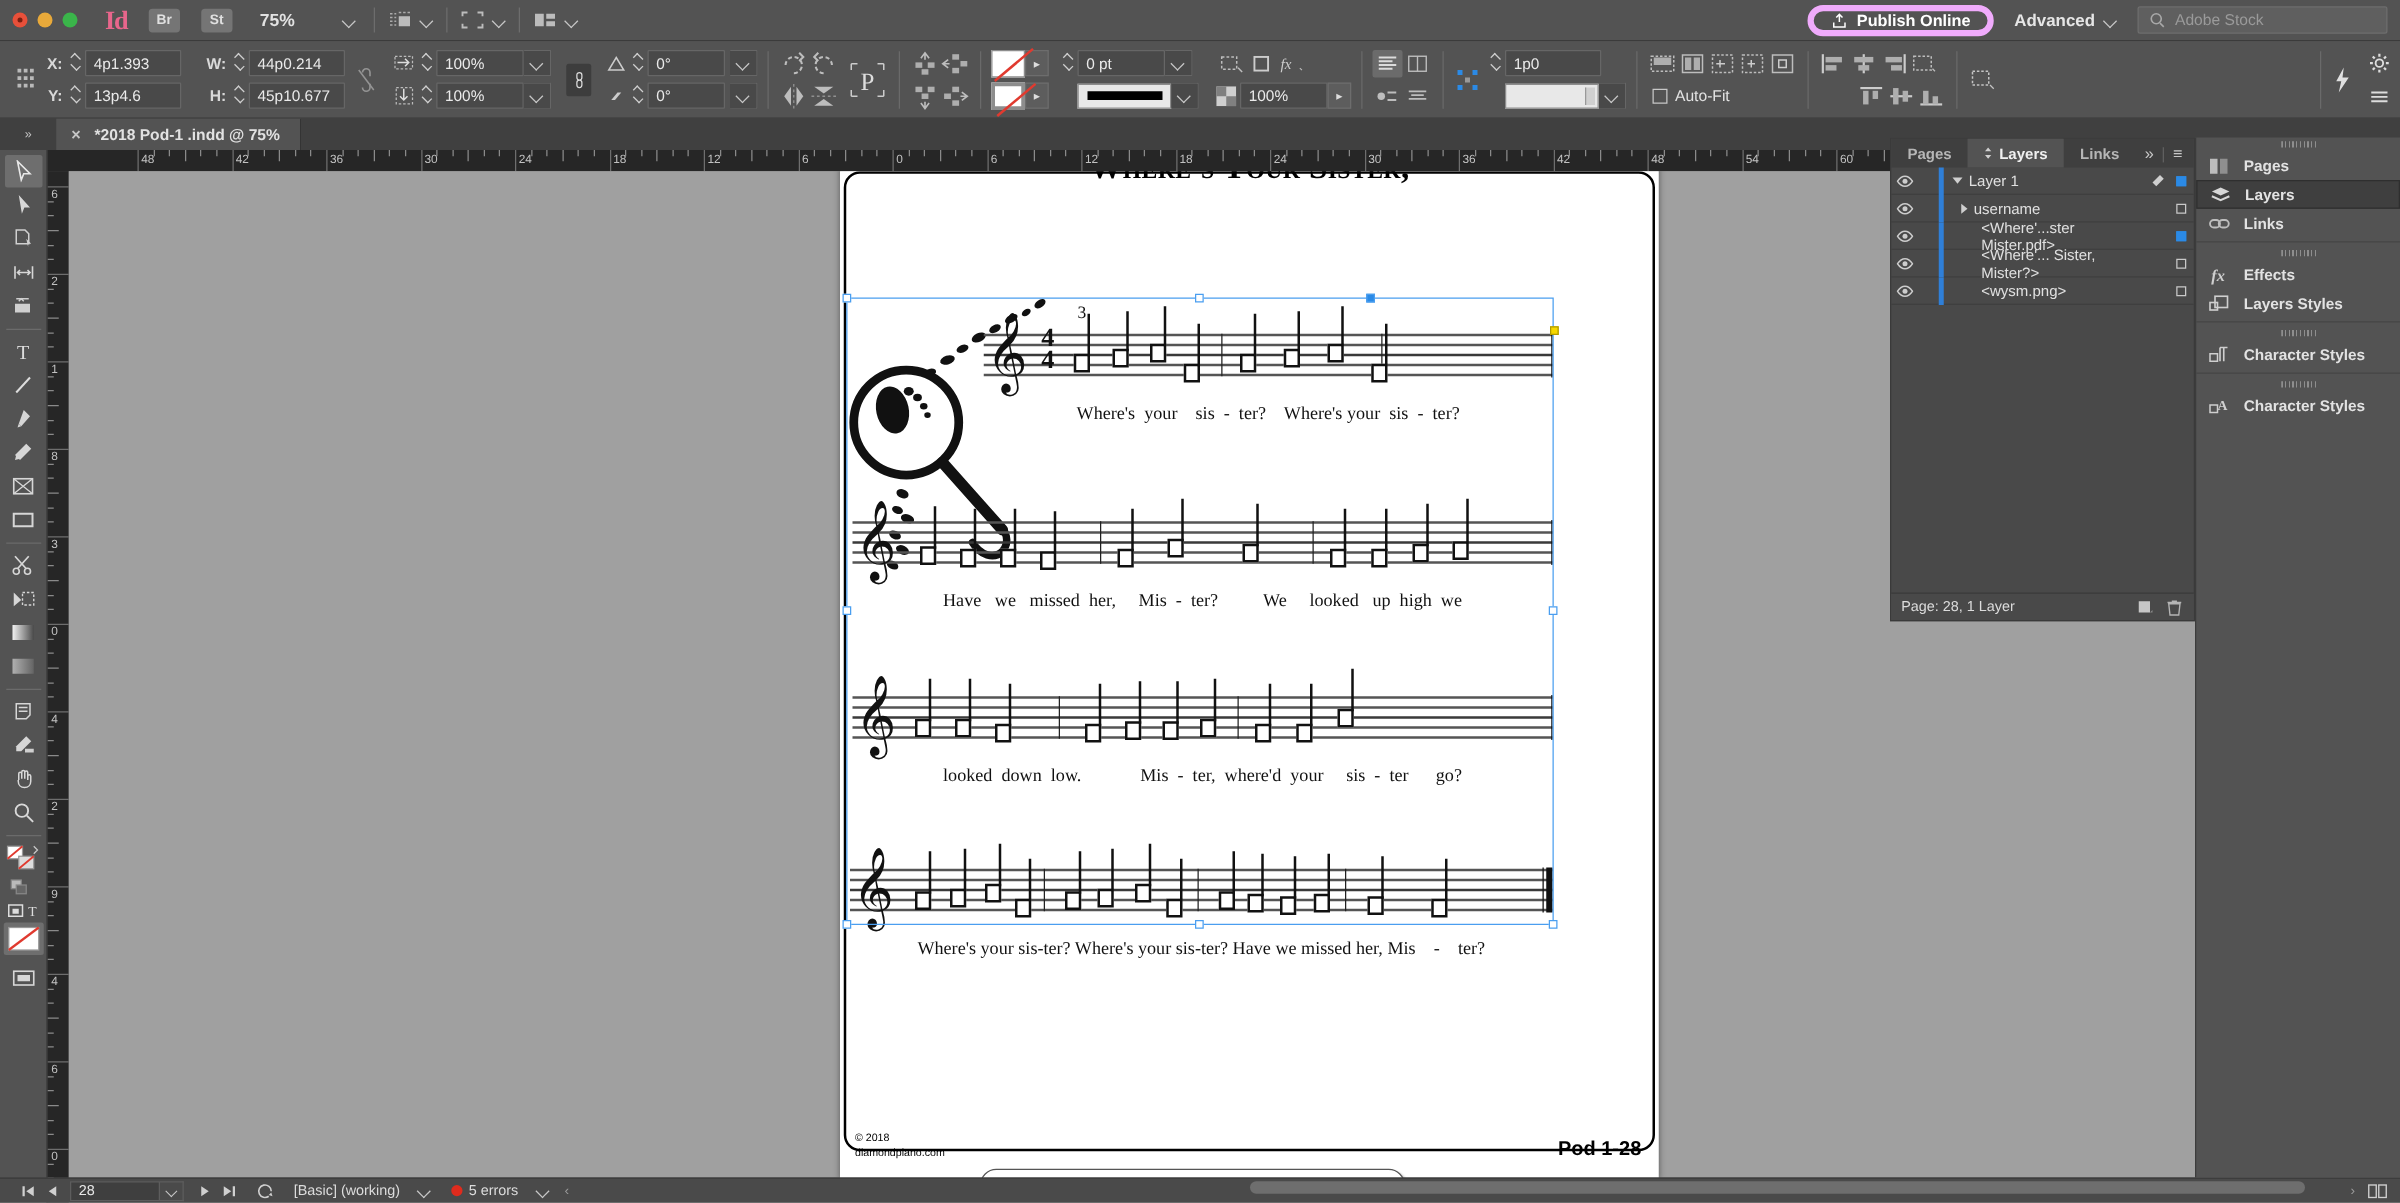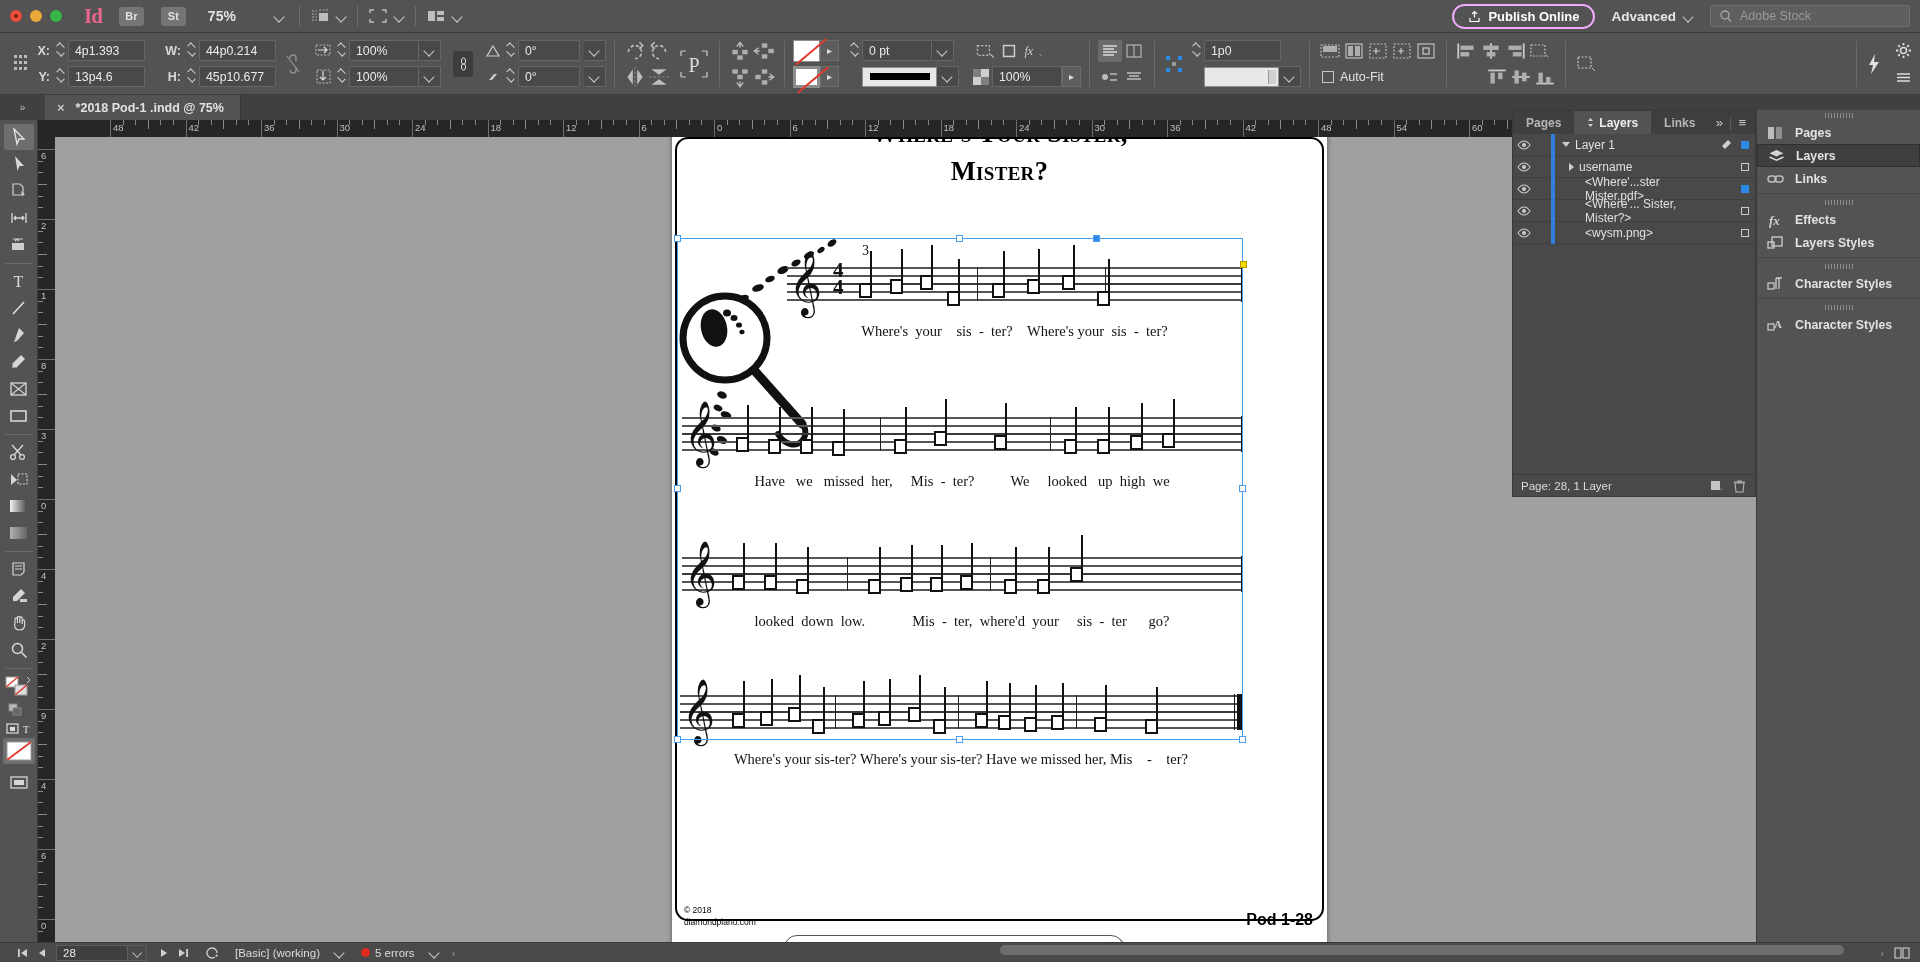--- a/index.html
+++ b/index.html
@@ -40,7 +40,7 @@
   .tbicon { width:20px; height:16px; opacity:.85; }
   .spacer { flex:1; }
   .publish {
-    border:2px solid #f0abfc; border-radius:13px; height:25px; padding:0 14px;
+    border:5px solid #f0abfc; border-radius:13px; height:25px; padding:0 14px;
     display:flex;align-items:center;gap:7px;color:#fff;font-size:13px;font-weight:600;
     margin-right:16px;
   }

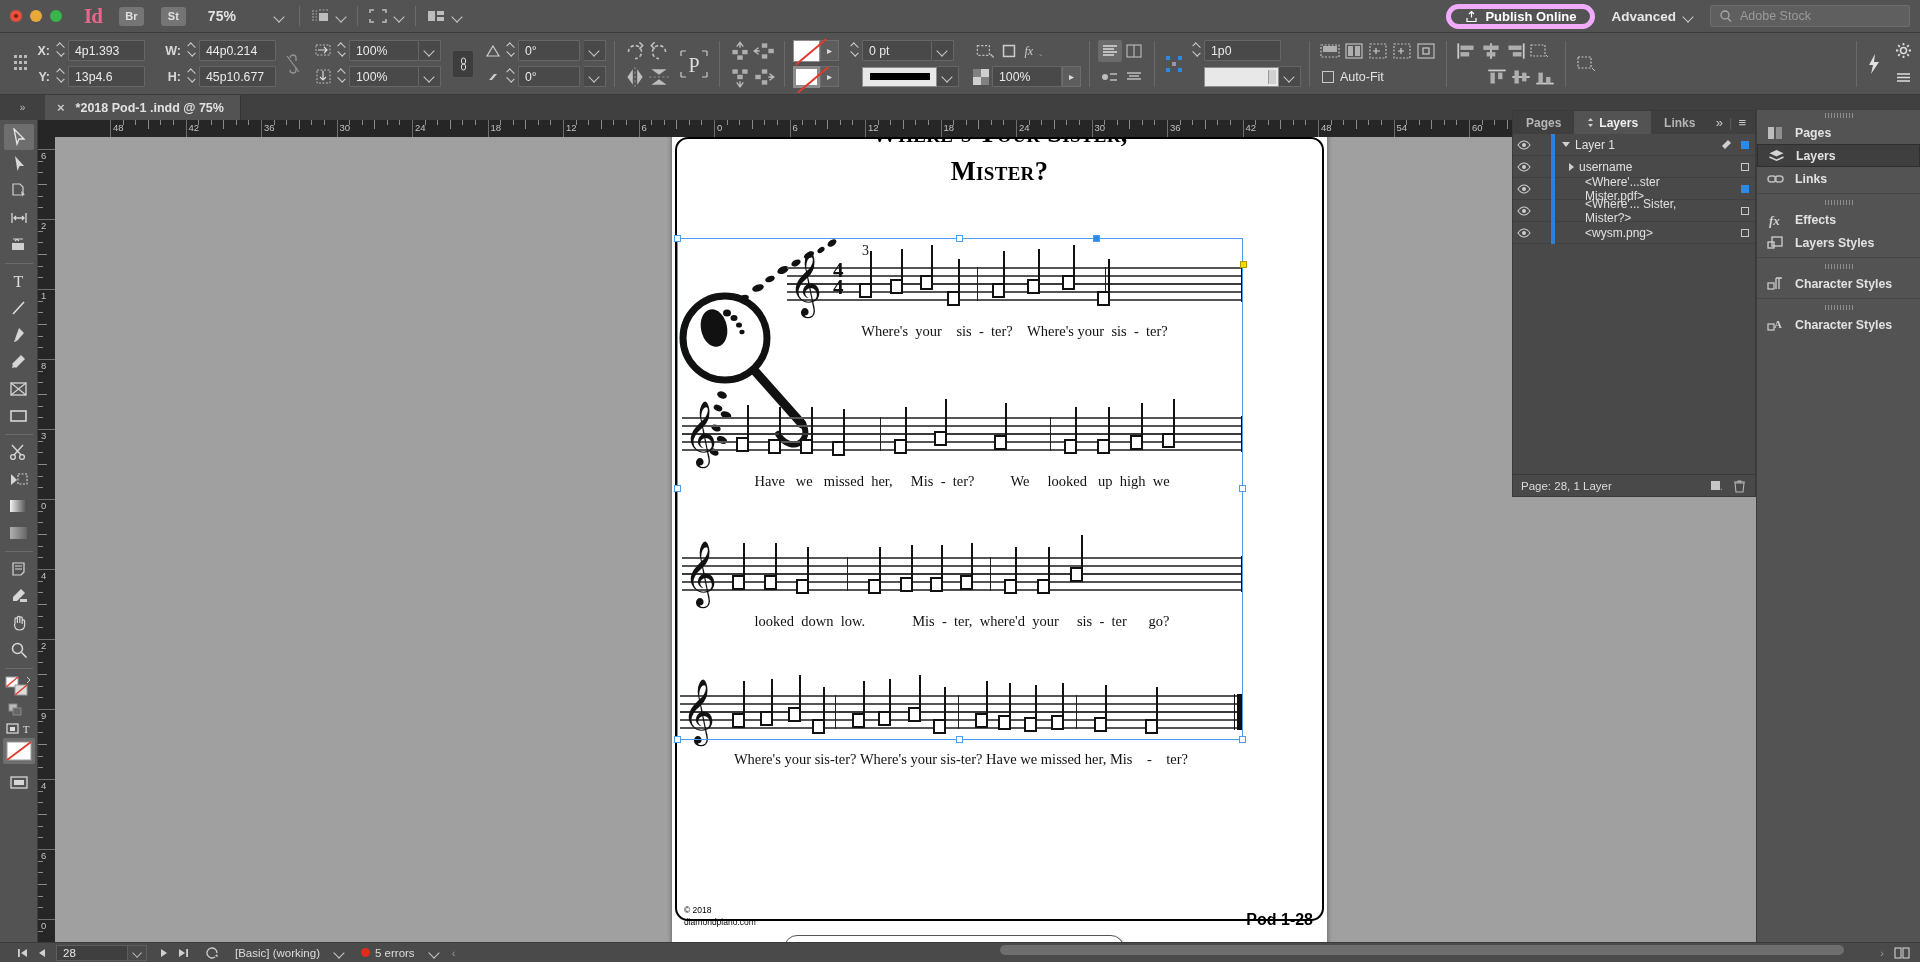--- a/index.html
+++ b/index.html
@@ -1134,7 +1134,6 @@
 
       <div class="song-title">
         <span class="sc">Where's Your Sister,</span>
-        <span class="sc l2">Mister?</span>
       </div>
 
       <svg class="magnifier" style="left:6px;top:78px;" width="180" height="250" viewBox="0 0 180 250">

